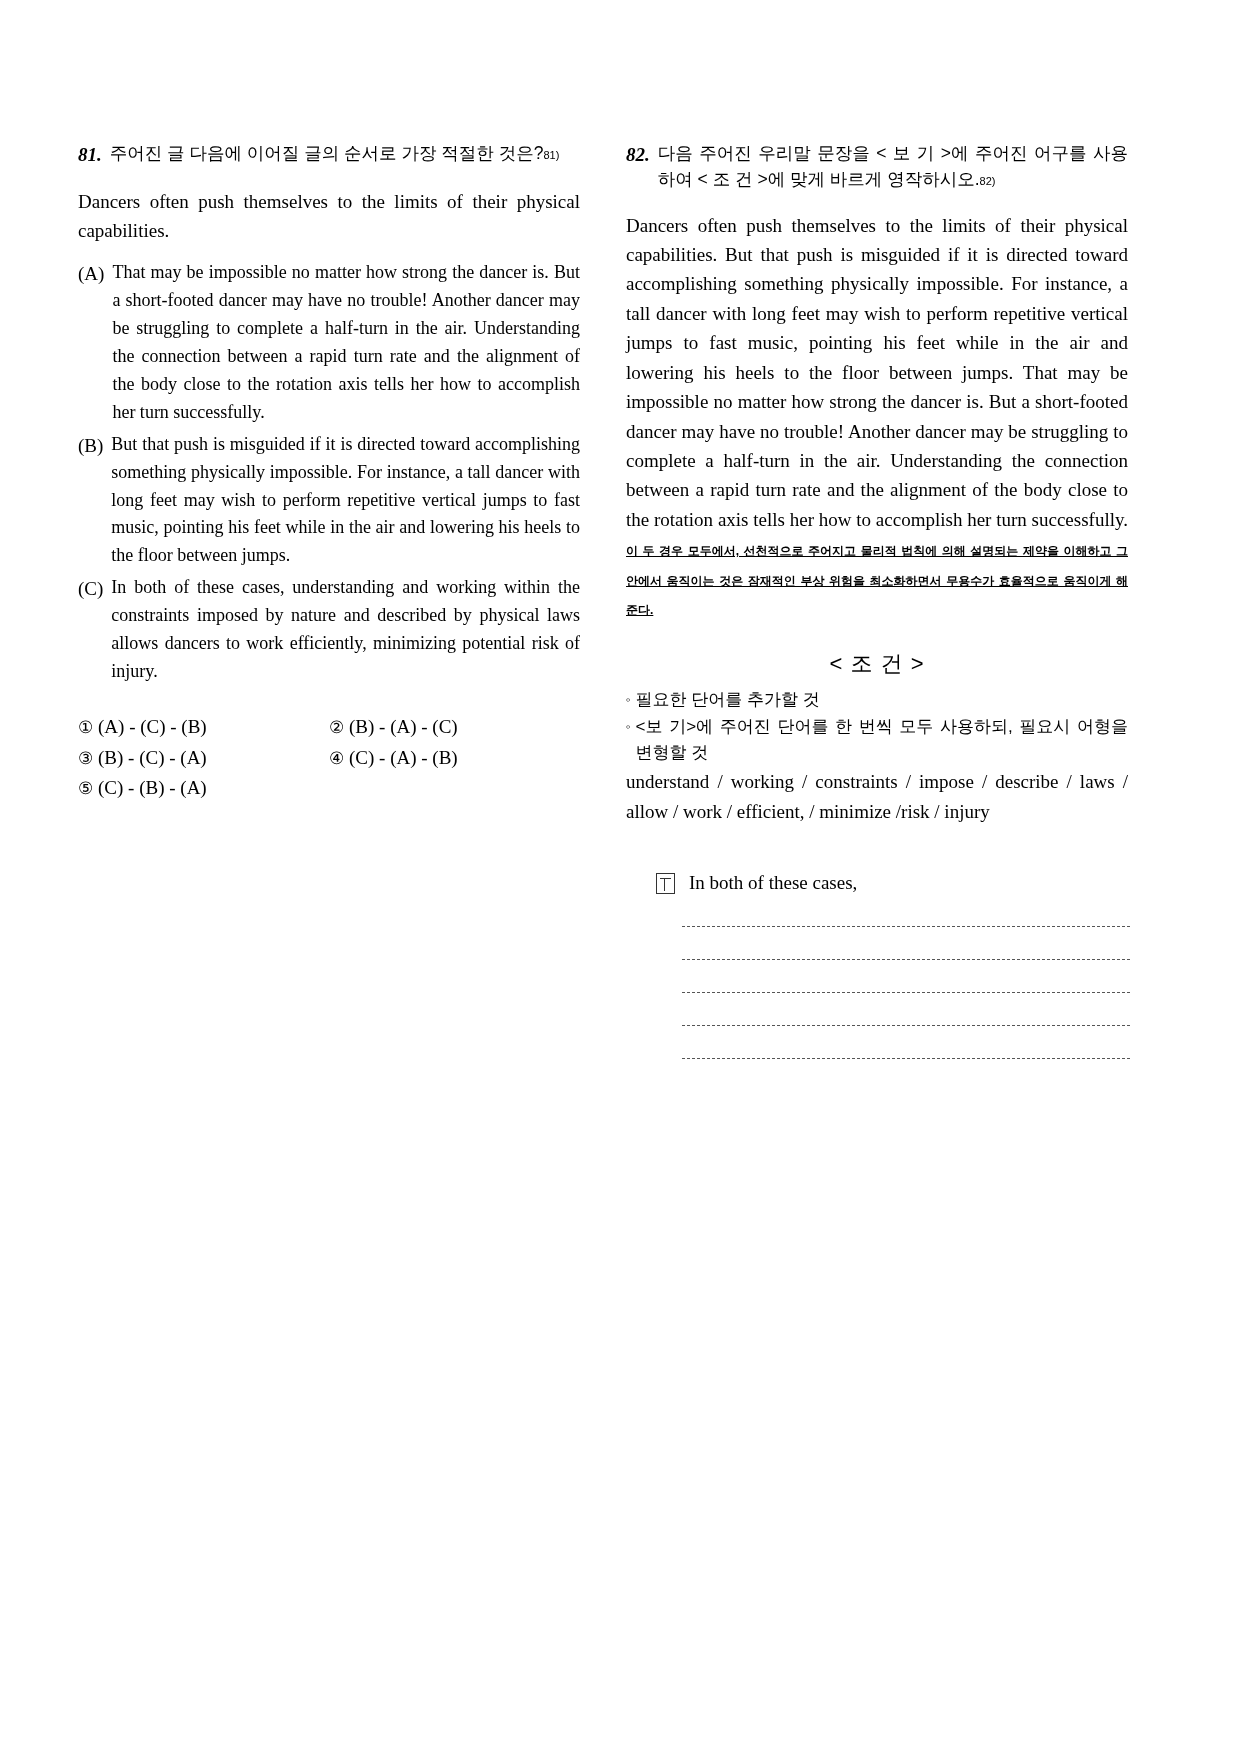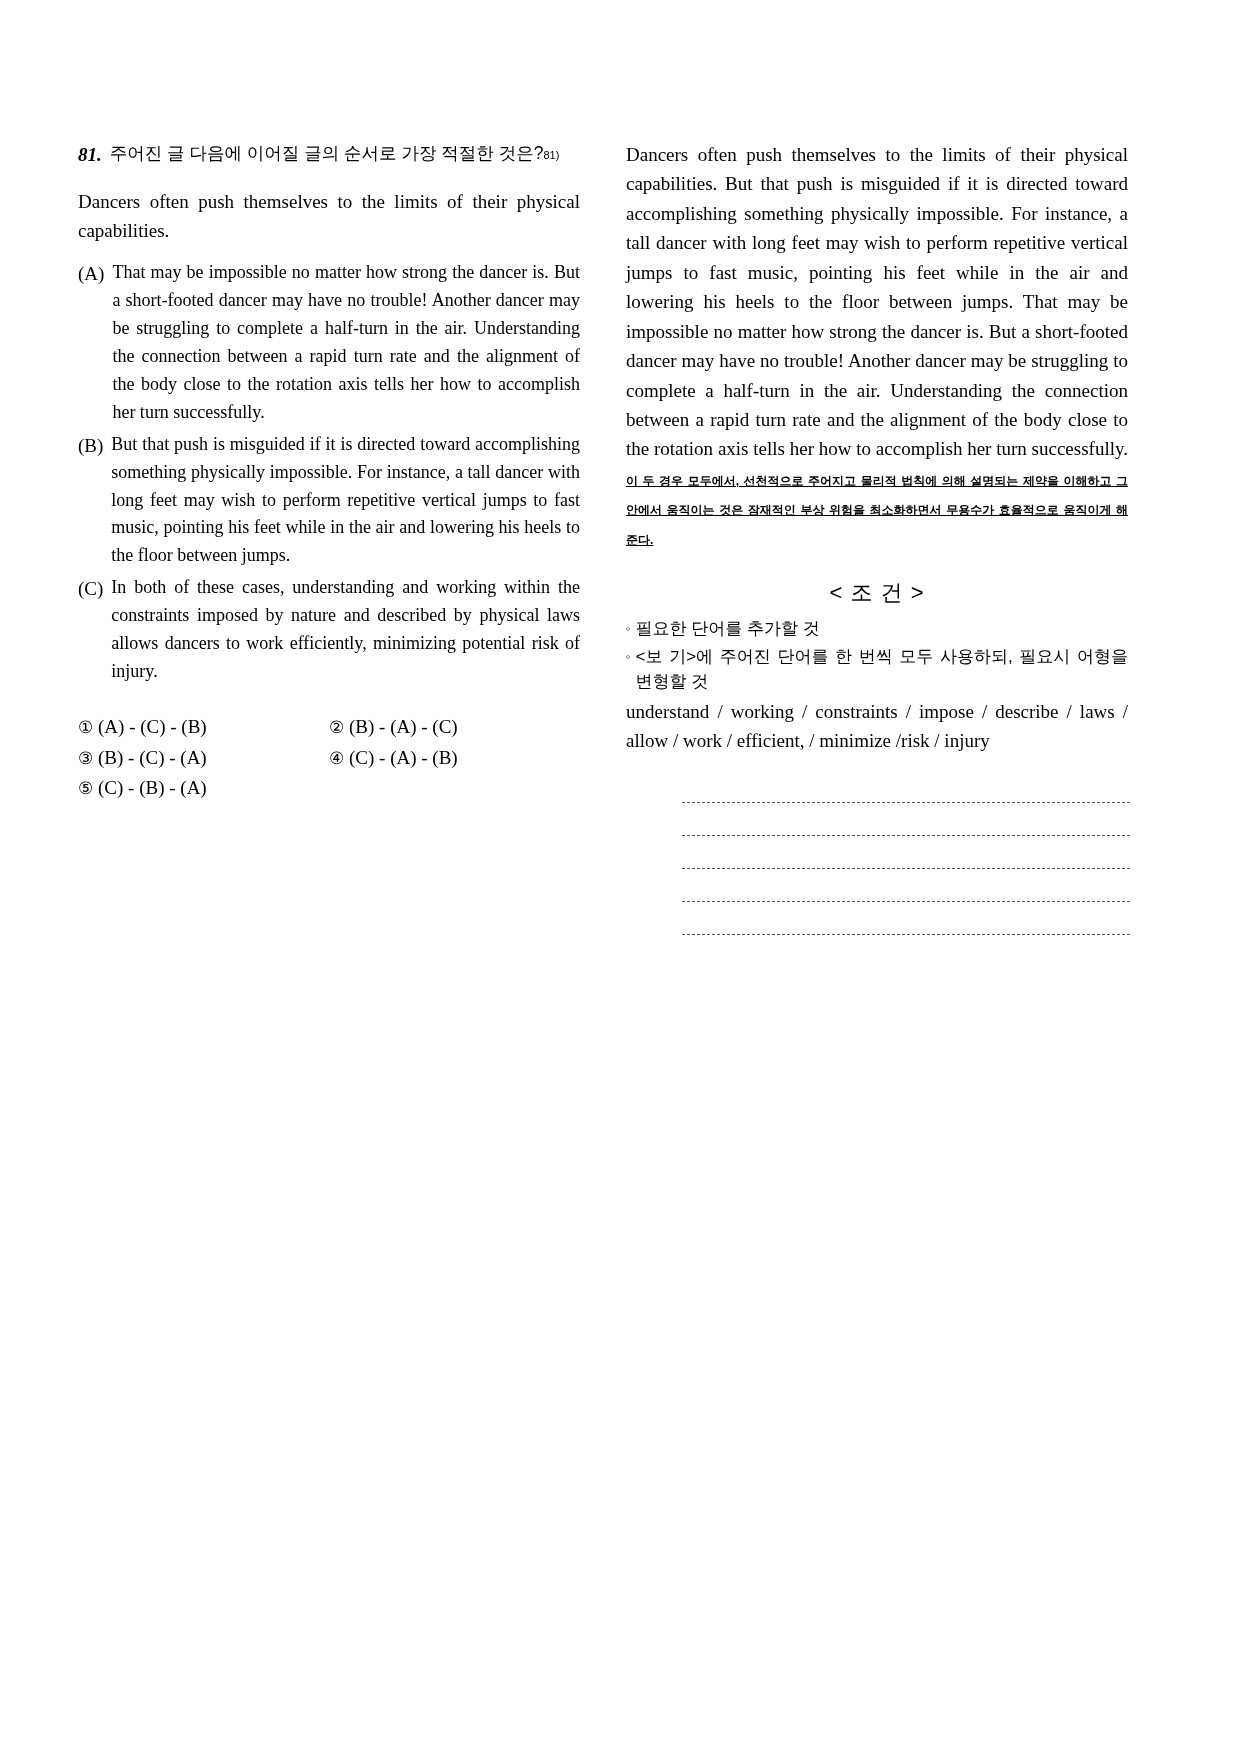--- a/index.html
+++ b/index.html
@@ -232,6 +232,10 @@
 
     <div class="col">
 
+      <div class="q-head">
+        <span class="q-num">82.</span>
+        <span class="q-text"><span>다음 주어진 우리말 문장을 &lt; 보 기 &gt;에 주어진 어구를 사용하여 &lt; 조 건 &gt;에 맞게 바르게 영작하시오.</span><span class="q-sup">82)</span></span>
+      </div>
 
       <p class="passage"><span>Dancers often push themselves to the limits of their physical capabilities. But that push is misguided if it is directed toward accomplishing something physically impossible. For instance, a tall dancer with long feet may wish to perform repetitive vertical jumps to fast music, pointing his feet while in the air and lowering his heels to the floor between jumps. That may be impossible no matter how strong the dancer is. But a short-footed dancer may have no trouble! Another dancer may be struggling to complete a half-turn in the air. Understanding the connection between a rapid turn rate and the alignment of the body close to the rotation axis tells her how to accomplish her turn successfully.</span> <span class="underline-ko">이 두 경우 모두에서, 선천적으로 주어지고 물리적 법칙에 의해 설명되는 제약을 이해하고 그 안에서 움직이는 것은 잠재적인 부상 위험을 최소화하면서 무용수가 효율적으로 움직이게 해 준다.</span></p>
 

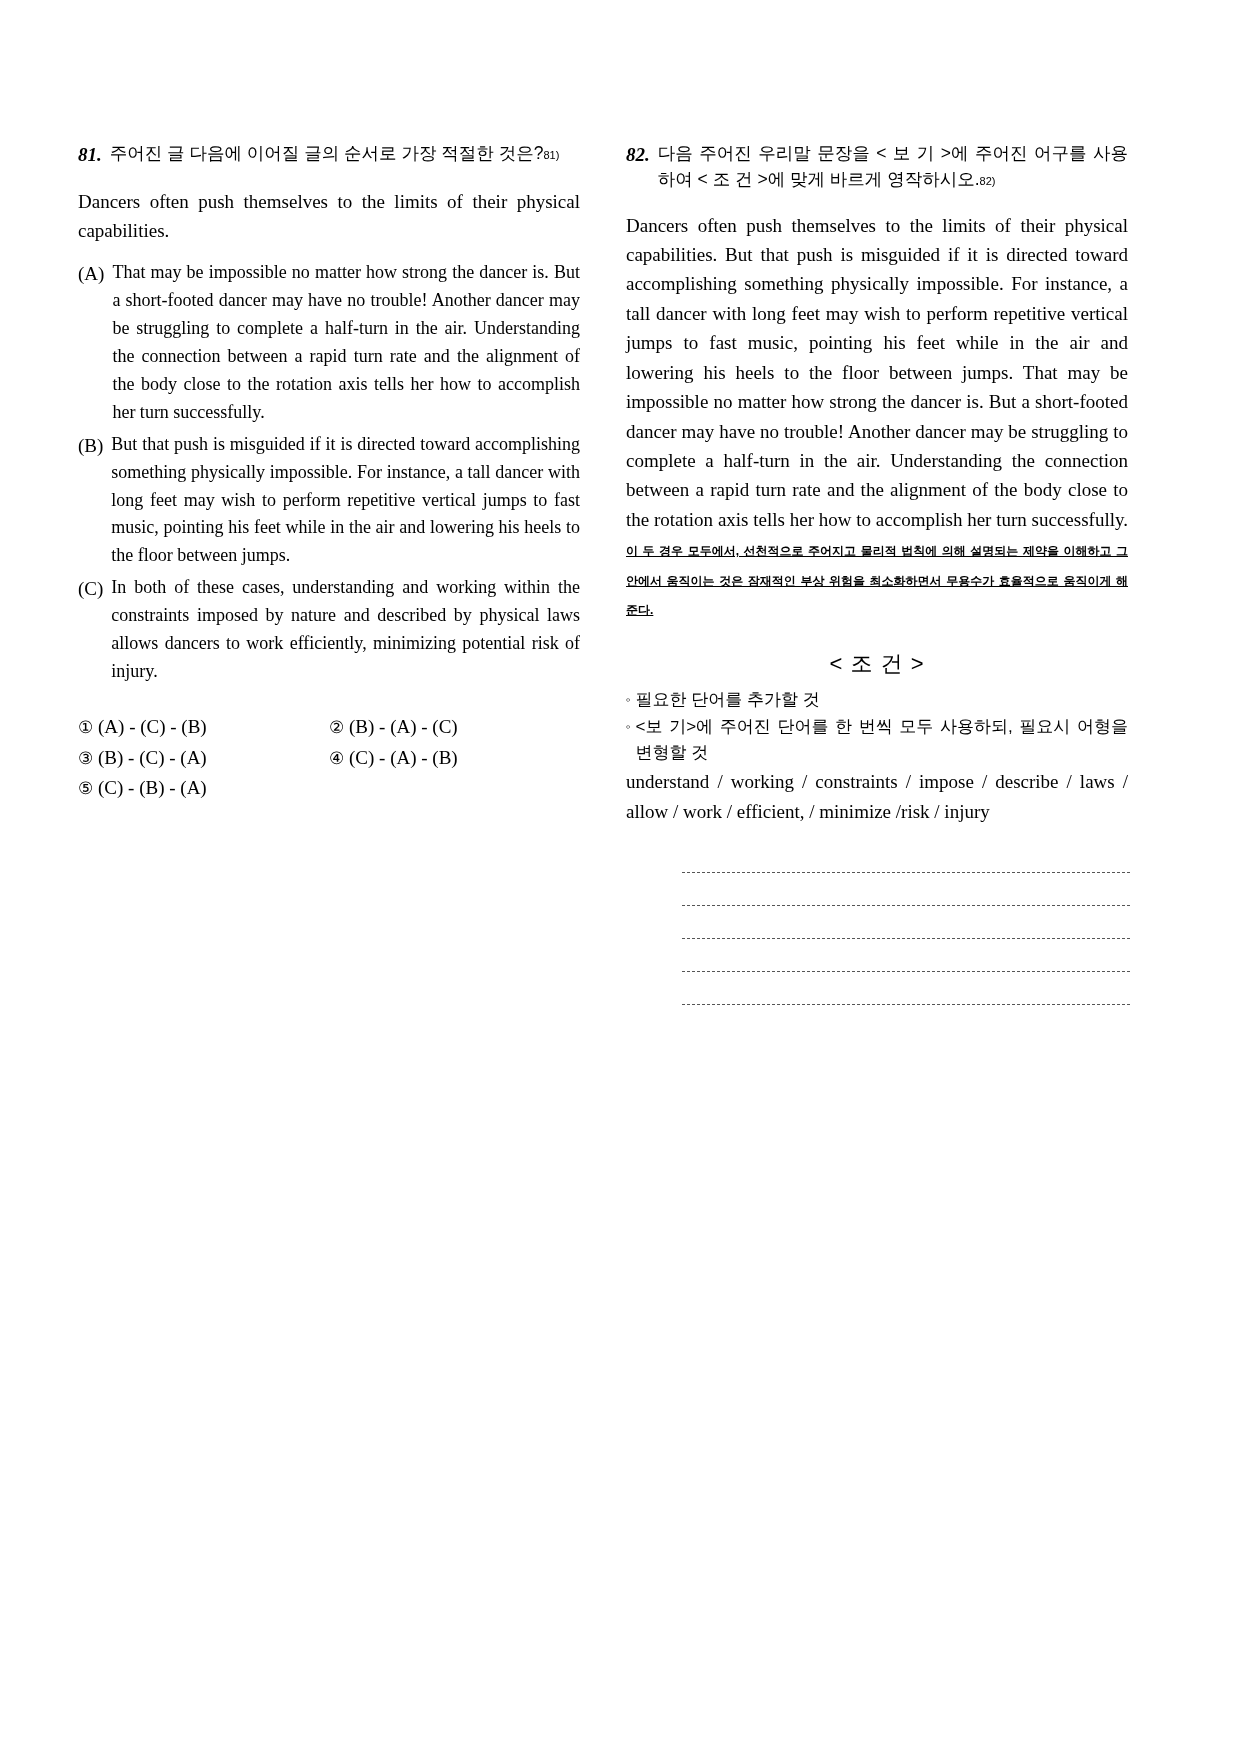--- a/index.html
+++ b/index.html
@@ -254,6 +254,10 @@
       <div class="wordbank">understand / working / constraints / impose / describe / laws / allow / work / efficient, / minimize /risk / injury</div>
 
       <div class="write-area">
+        <div class="write-head">
+          <span class="pencil-box"></span>
+          <span>In both of these cases,</span>
+        </div>
         <div class="dashline"></div>
         <div class="dashline"></div>
         <div class="dashline"></div>

